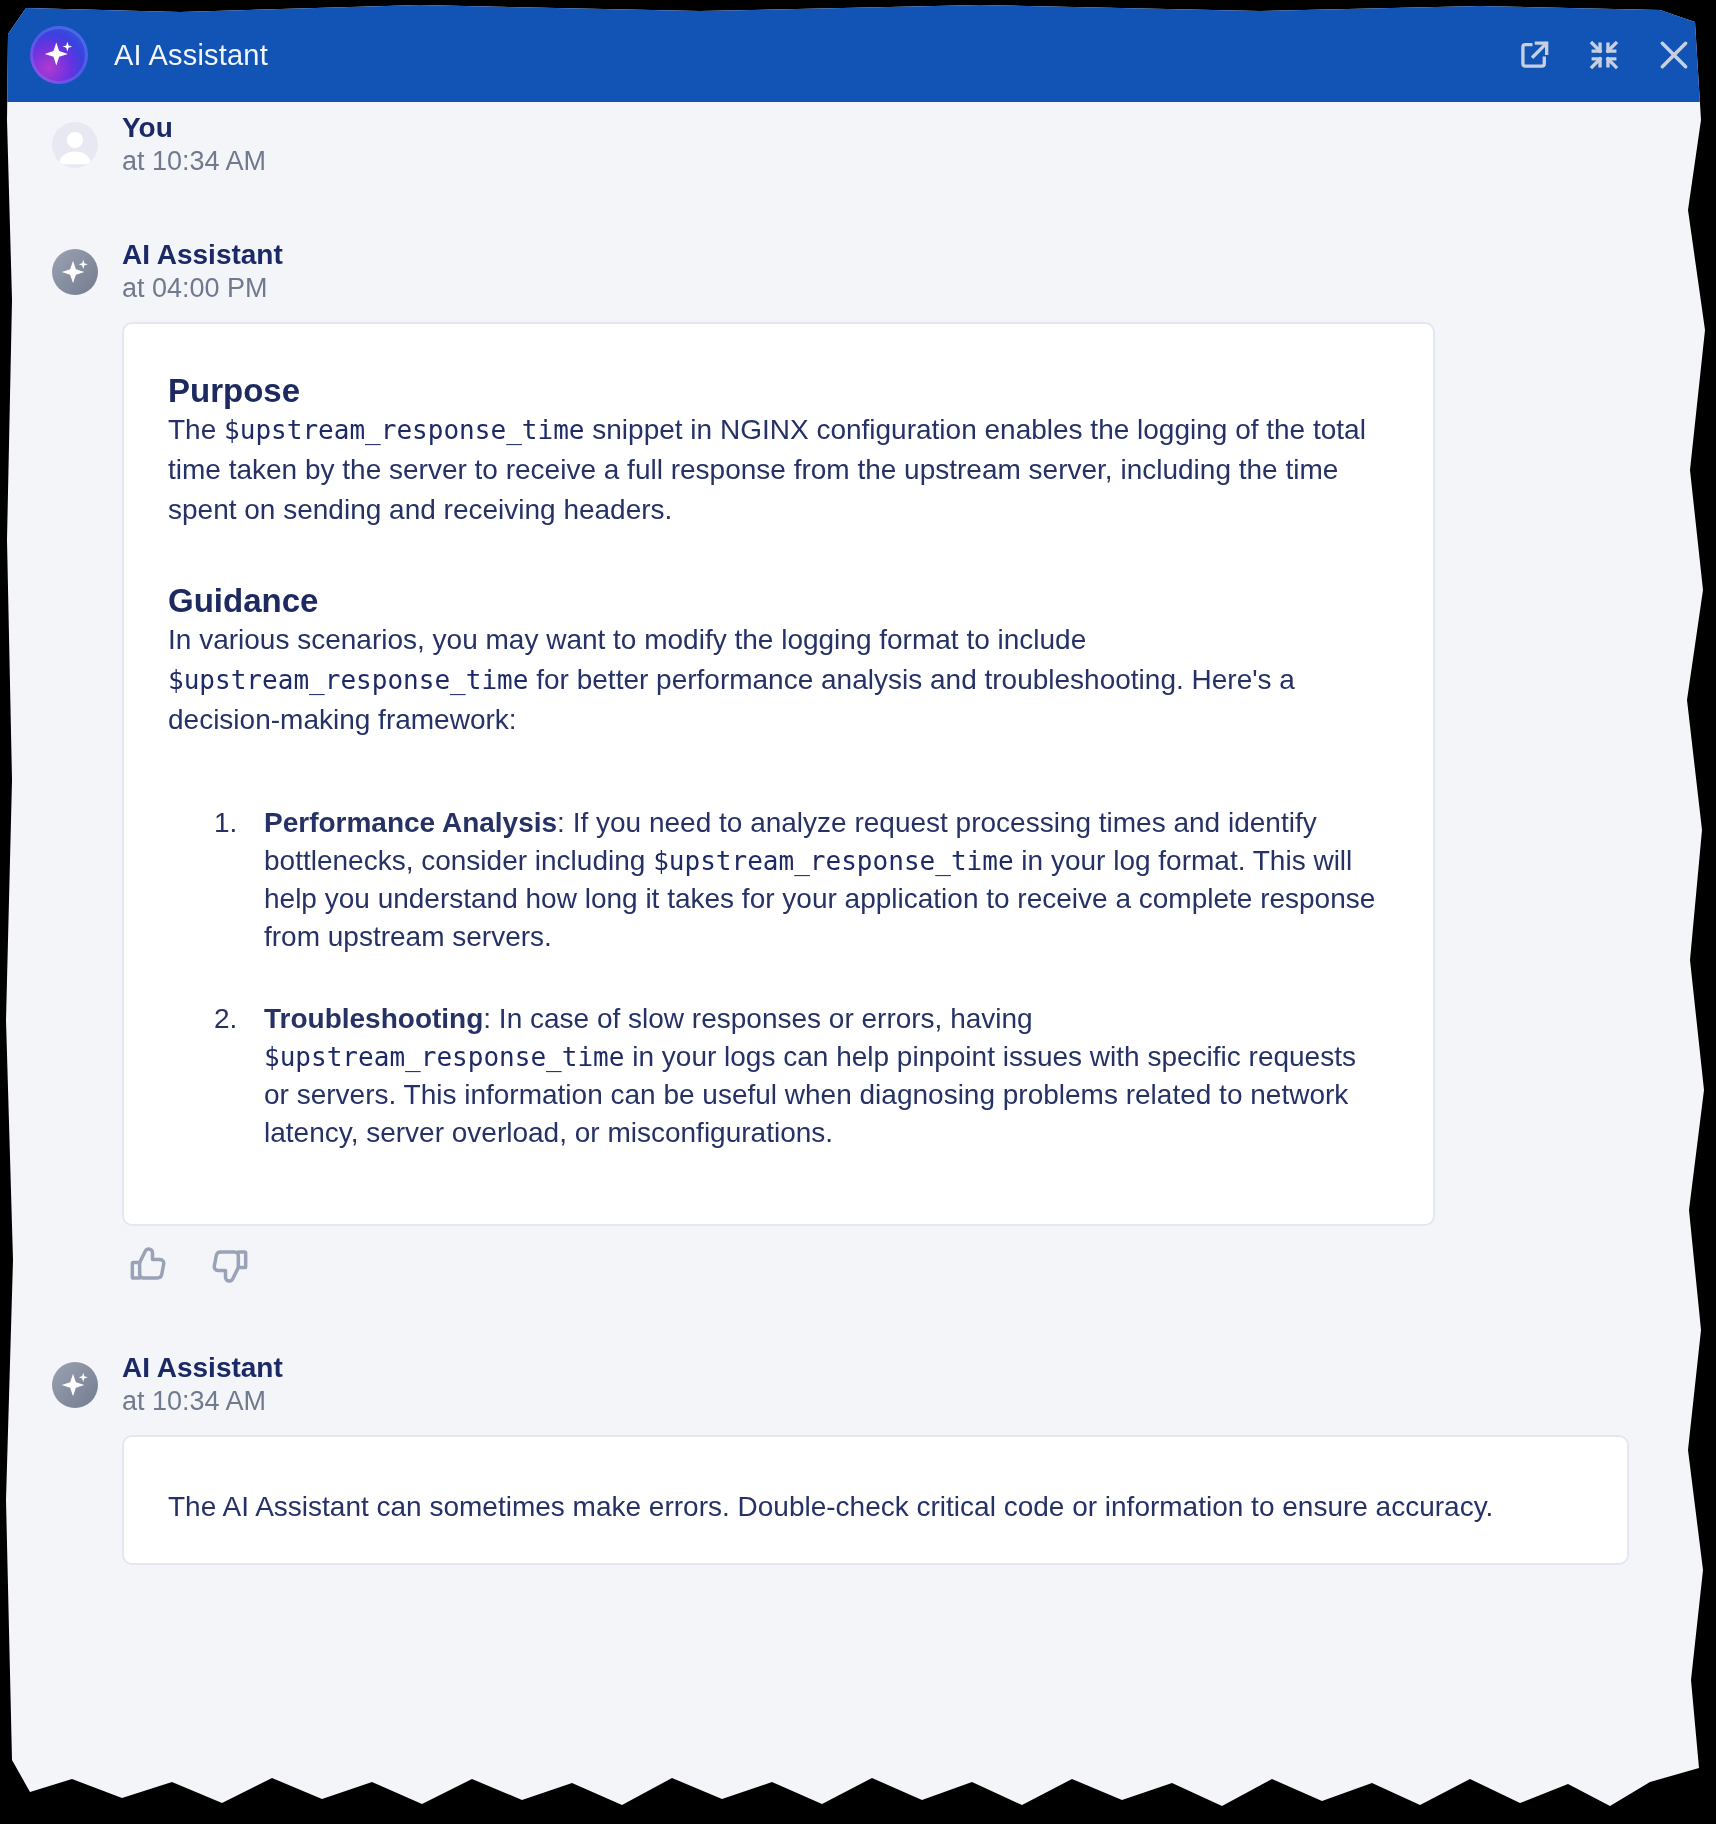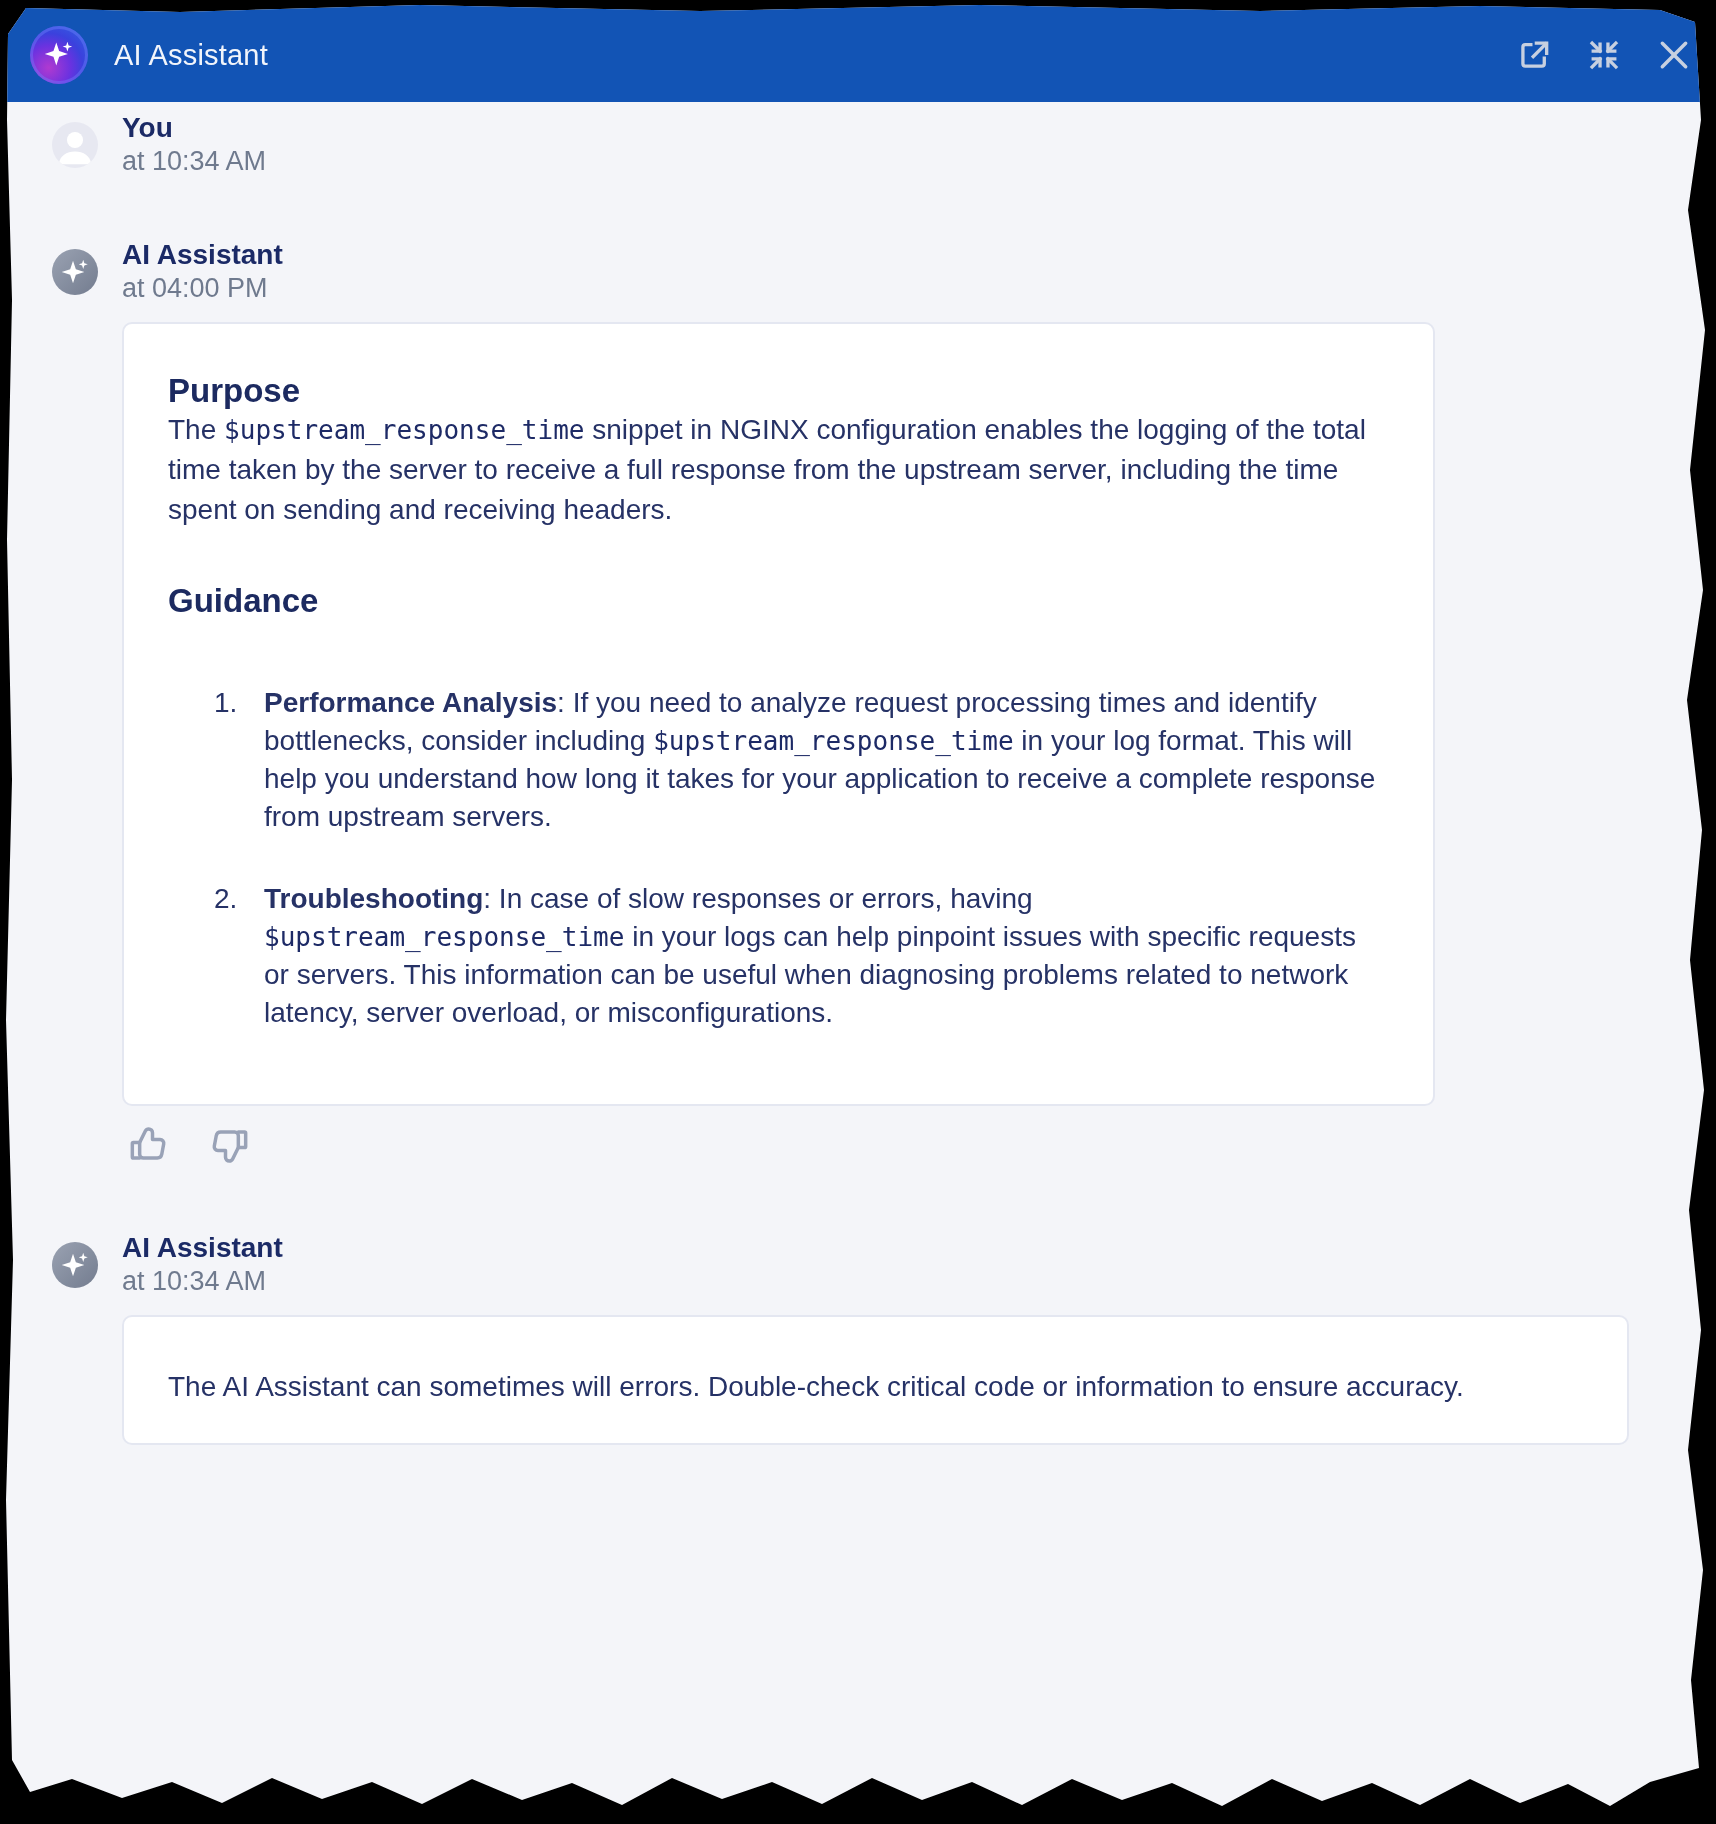--- a/index.html
+++ b/index.html
@@ -173,6 +173,7 @@
           <h2>Purpose</h2>
           <p><span>The </span><span class="inline-code">$upstream_response_time</span><span> snippet in NGINX configuration enables the logging of the total time taken by the server to receive a full response from the upstream server, including the time spent on sending and receiving headers.</span></p>
           <h2 class="h-guidance">Guidance</h2>
+          <p><span>In various scenarios, you may want to modify the logging format to include </span><span class="inline-code">$upstream_response_time</span><span> for better performance analysis and troubleshooting. Here's a decision-making framework:</span></p>
           <div class="resp-list">
             <div class="li">
               <span class="li-num">1.</span>

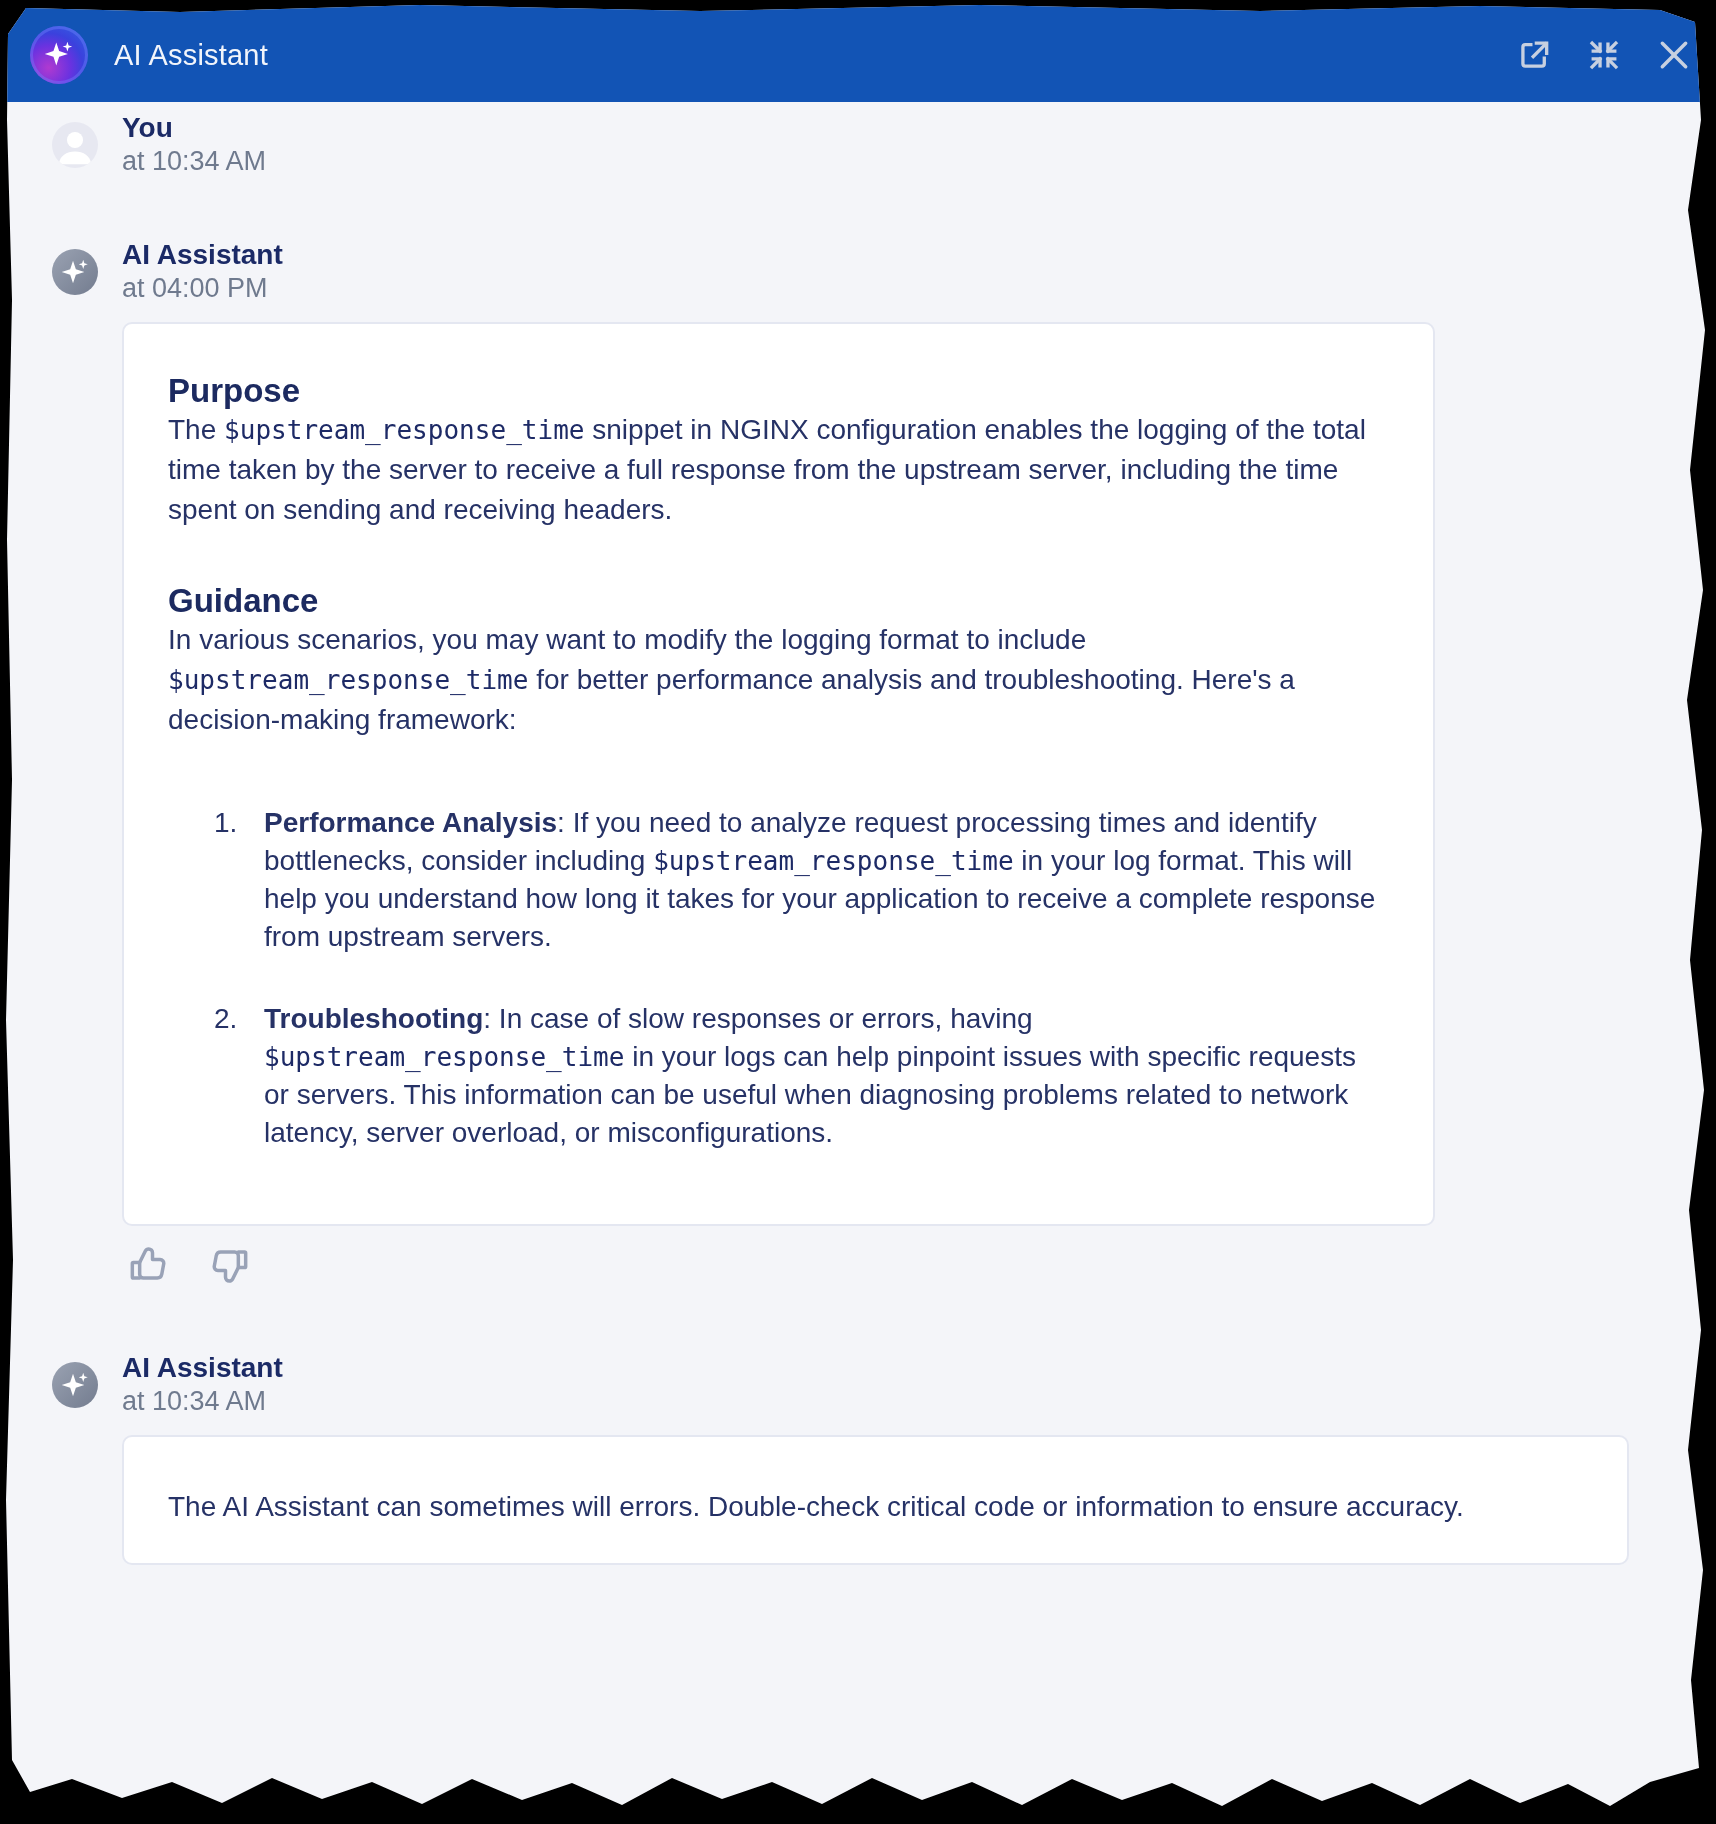--- a/index.html
+++ b/index.html
@@ -217,7 +217,7 @@
       </div>
       <div class="msg-body">
         <div class="rem-card">
-          <div class="rem-text">The AI Assistant can sometimes will errors. Double-check critical code or information to ensure accuracy.</div>
+          <div class="rem-text">The AI Assistant can sometimes make errors. Double-check critical code or information to ensure accuracy.</div>
         </div>
       </div>
     </div>

